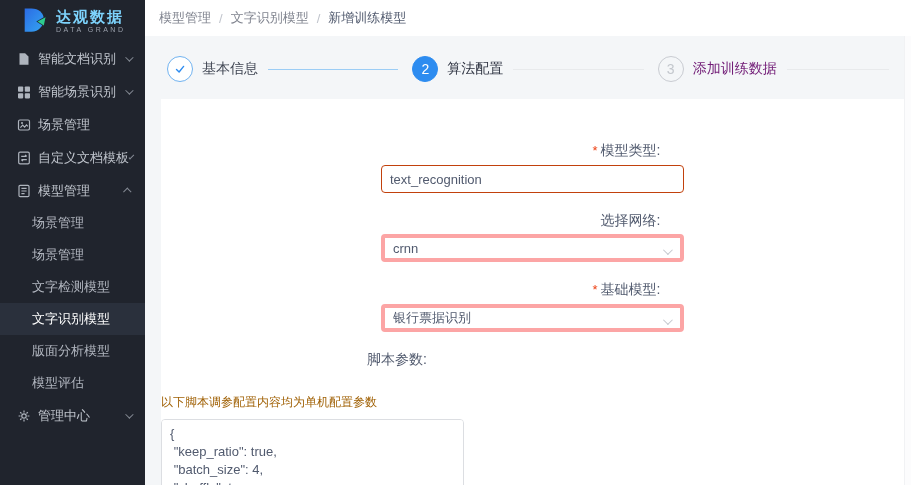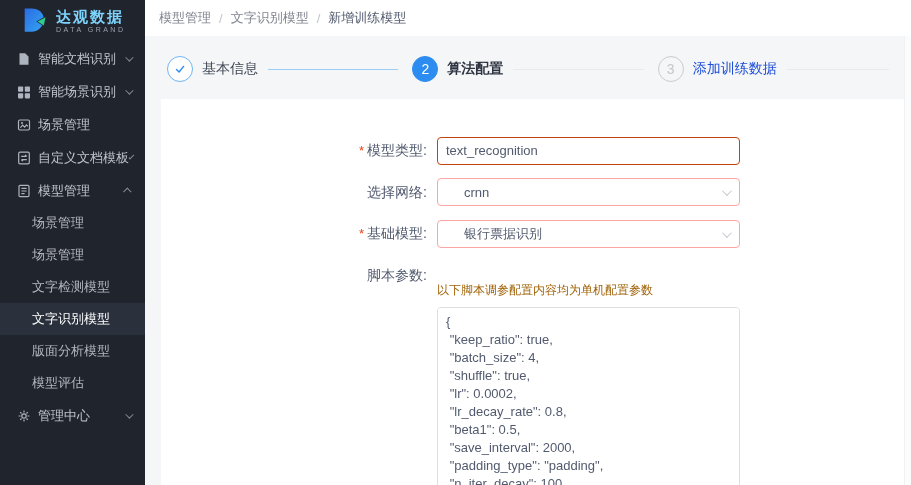--- a/index.html
+++ b/index.html
@@ -63,7 +63,7 @@
   .step.waiting  .step-circle { border: 1px solid #c9ccd2; color: #c3c7cd; background: transparent; }
   .step-title { margin: 0 10px 0 9px; font-size: 14px; white-space: nowrap; }
   .step.finished .step-title { color: #3f4552; }
-  .step.current  .step-title { color: #2f3442; font-weight: bold; }
+  .step.current  .step-title { color: #2f3442; font-weight: normal; }
   .step.waiting  .step-title { color: #1d4ed8; }
   .step-tail { flex: 1; height: 1px; margin-right: 14px; }
   .step.finished .step-tail { background: #9ccdf5; }

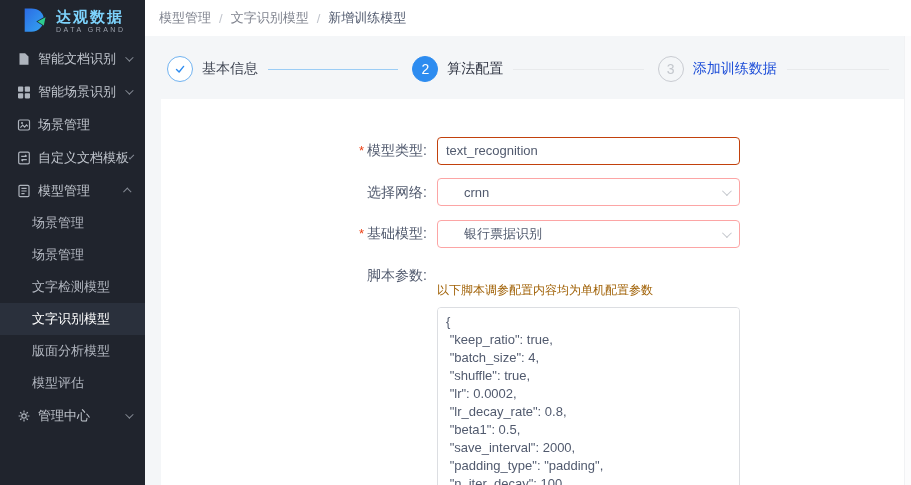--- a/index.html
+++ b/index.html
@@ -64,7 +64,7 @@
   .step-title { margin: 0 10px 0 9px; font-size: 14px; white-space: nowrap; }
   .step.finished .step-title { color: #3f4552; }
   .step.current  .step-title { color: #2f3442; font-weight: normal; }
-  .step.waiting  .step-title { color: #1d4ed8; }
+  .step.waiting  .step-title { color: #701a75; }
   .step-tail { flex: 1; height: 1px; margin-right: 14px; }
   .step.finished .step-tail { background: #9ccdf5; }
   .step.current  .step-tail, .step.waiting .step-tail { background: #e8eaec; }

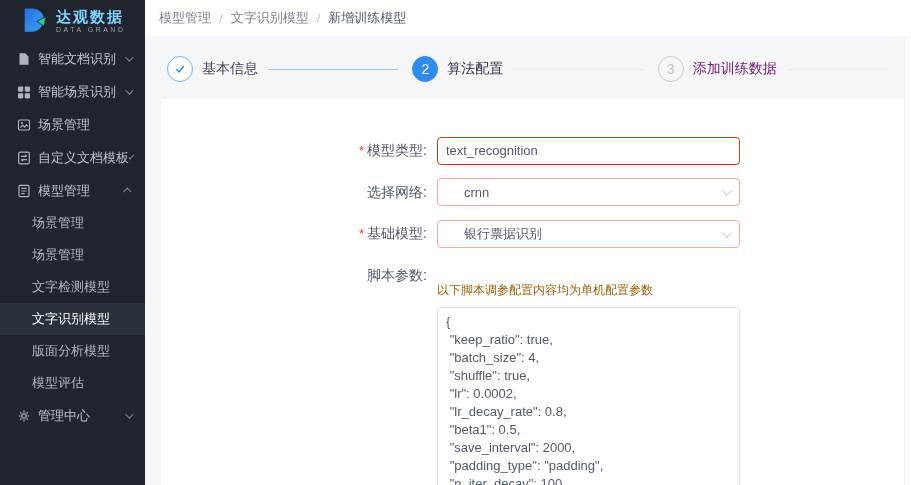--- a/index.html
+++ b/index.html
@@ -70,7 +70,7 @@
   .step.current  .step-tail, .step.waiting .step-tail { background: #e8eaec; }
   
   .card { flex: 1; background: #fff; margin: 0 7px 0 16px; padding-top: 37px; overflow: hidden; }
-  .form-row { display: flex; align-items: center; margin-bottom: 13px; }
+  .form-row { display: flex; align-items: center; margin-bottom: 13px; flex-direction: column; }
   .form-row.top-align { align-items: flex-start; }
   .form-label {
     width: 276px; text-align: right; padding-right: 10px;

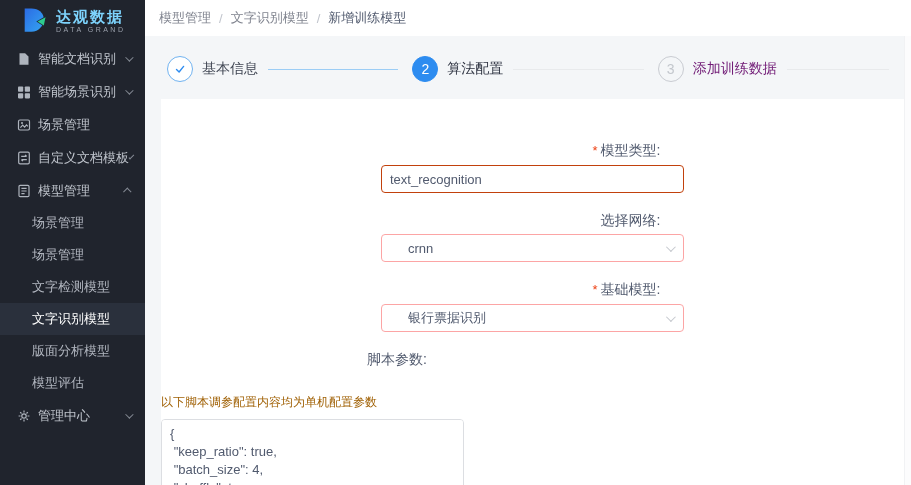--- a/index.html
+++ b/index.html
@@ -83,8 +83,8 @@
     font-family: "Liberation Sans", "DejaVu Sans", sans-serif; background: #fff;
   }
   .select-box {
-    width: 303px; height: 28px; border: 1px solid #fca5a5; border-radius: 4px;
-    padding: 0 24px 0 26px; display: flex; align-items: center;
+    width: 303px; height: 28px; border: 4px solid #fca5a5; border-radius: 4px;
+    padding: 0 24px 0 8px; display: flex; align-items: center;
     background: #fff; cursor: pointer; position: relative; font-size: 13px; color: #515a6e;
   }
   .select-box .sel-value { overflow: hidden; white-space: nowrap; }

